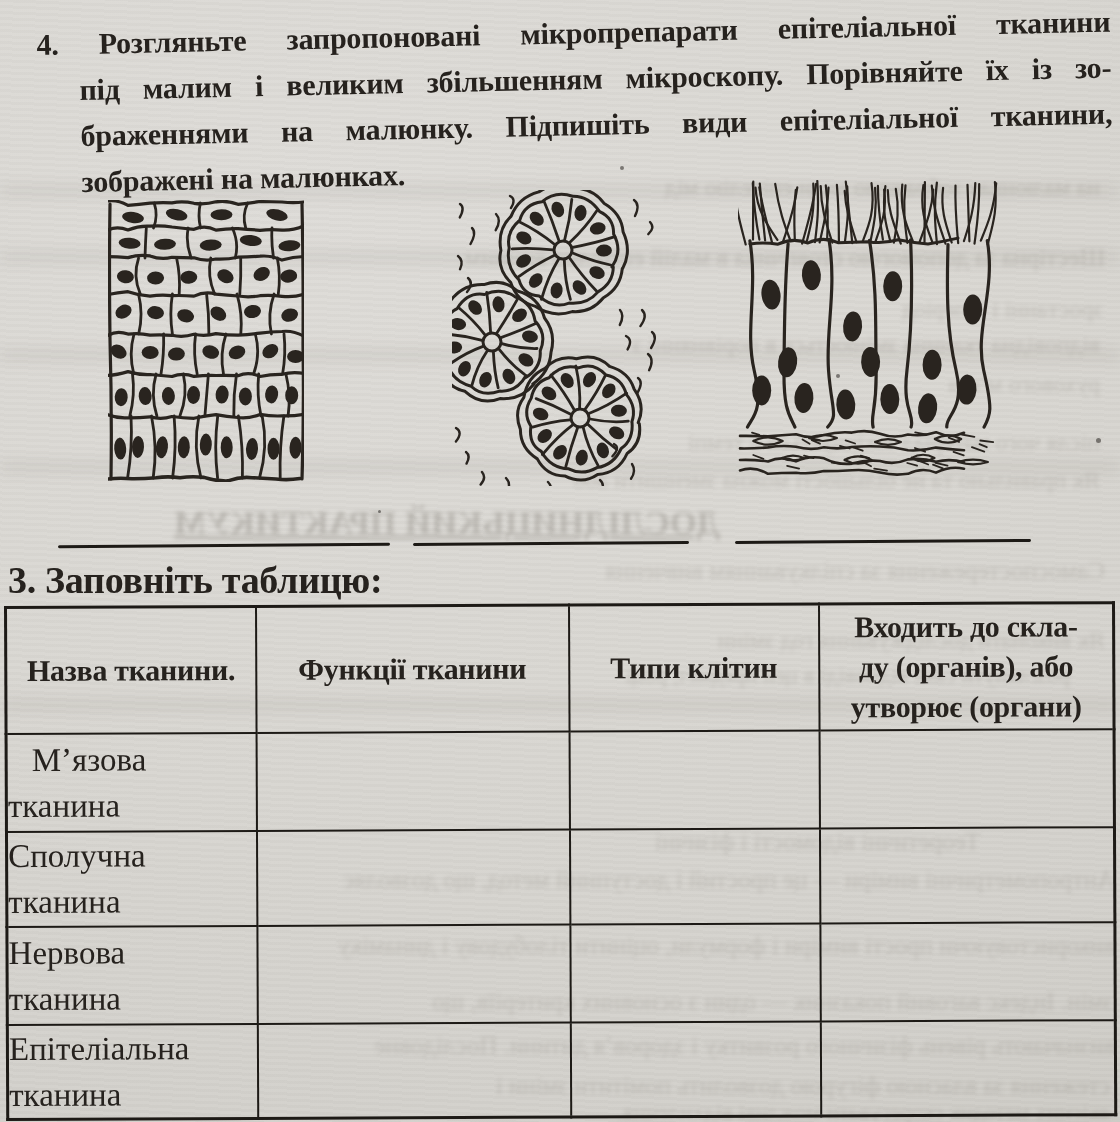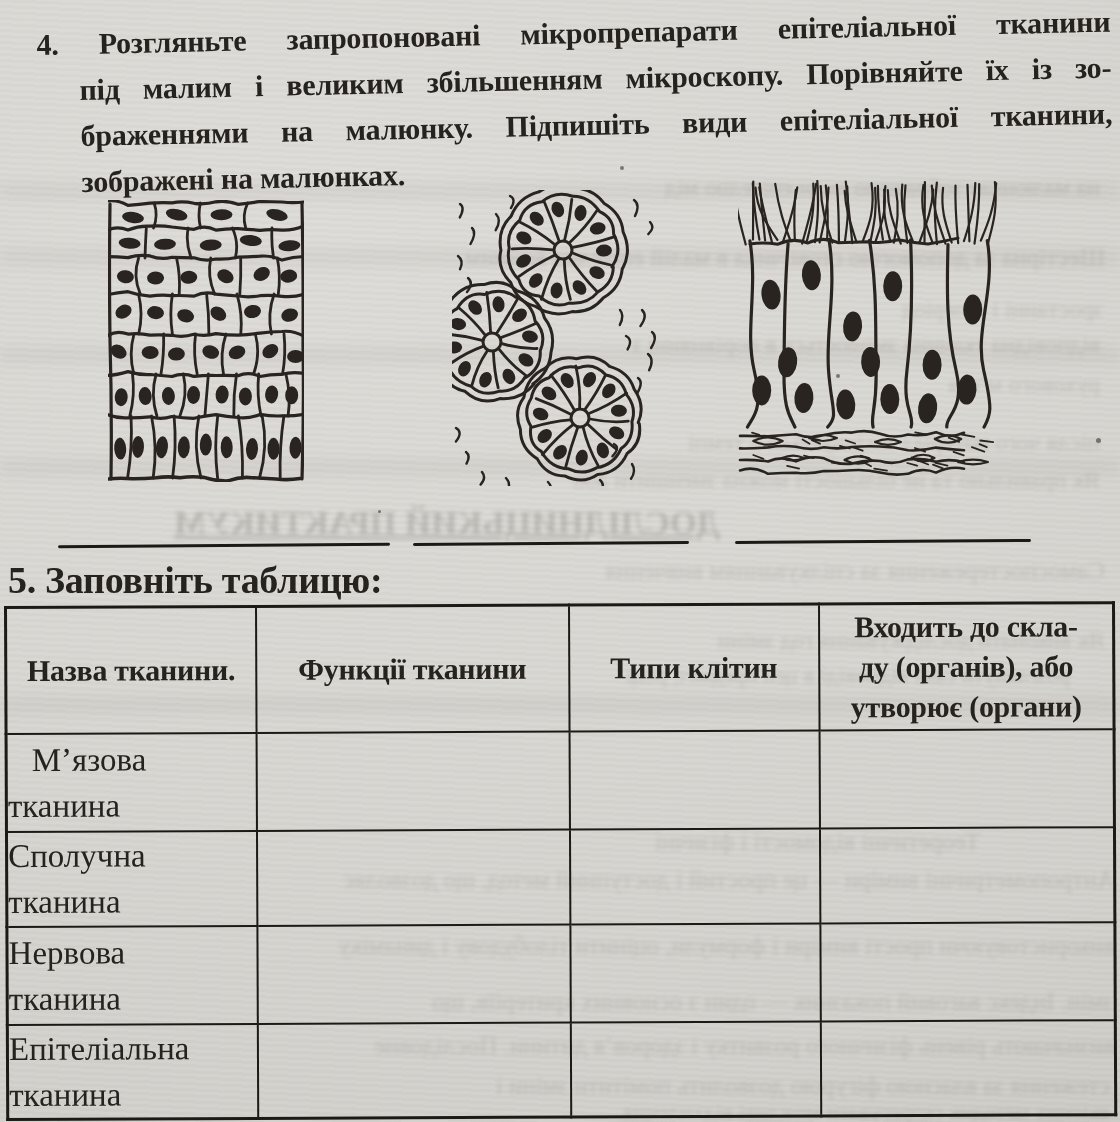--- a/index.html
+++ b/index.html
@@ -371,7 +371,7 @@
   <div class="blank" style="left:413px;top:542px;width:276px"></div>
   <div class="blank" style="left:735px;top:540px;width:296px"></div>
 
-  <div class="task5">5. Заповніть таблицю:</div>
+  <div class="task5">3. Заповніть таблицю:</div>
 
   <table class="ttable">
     <colgroup>

